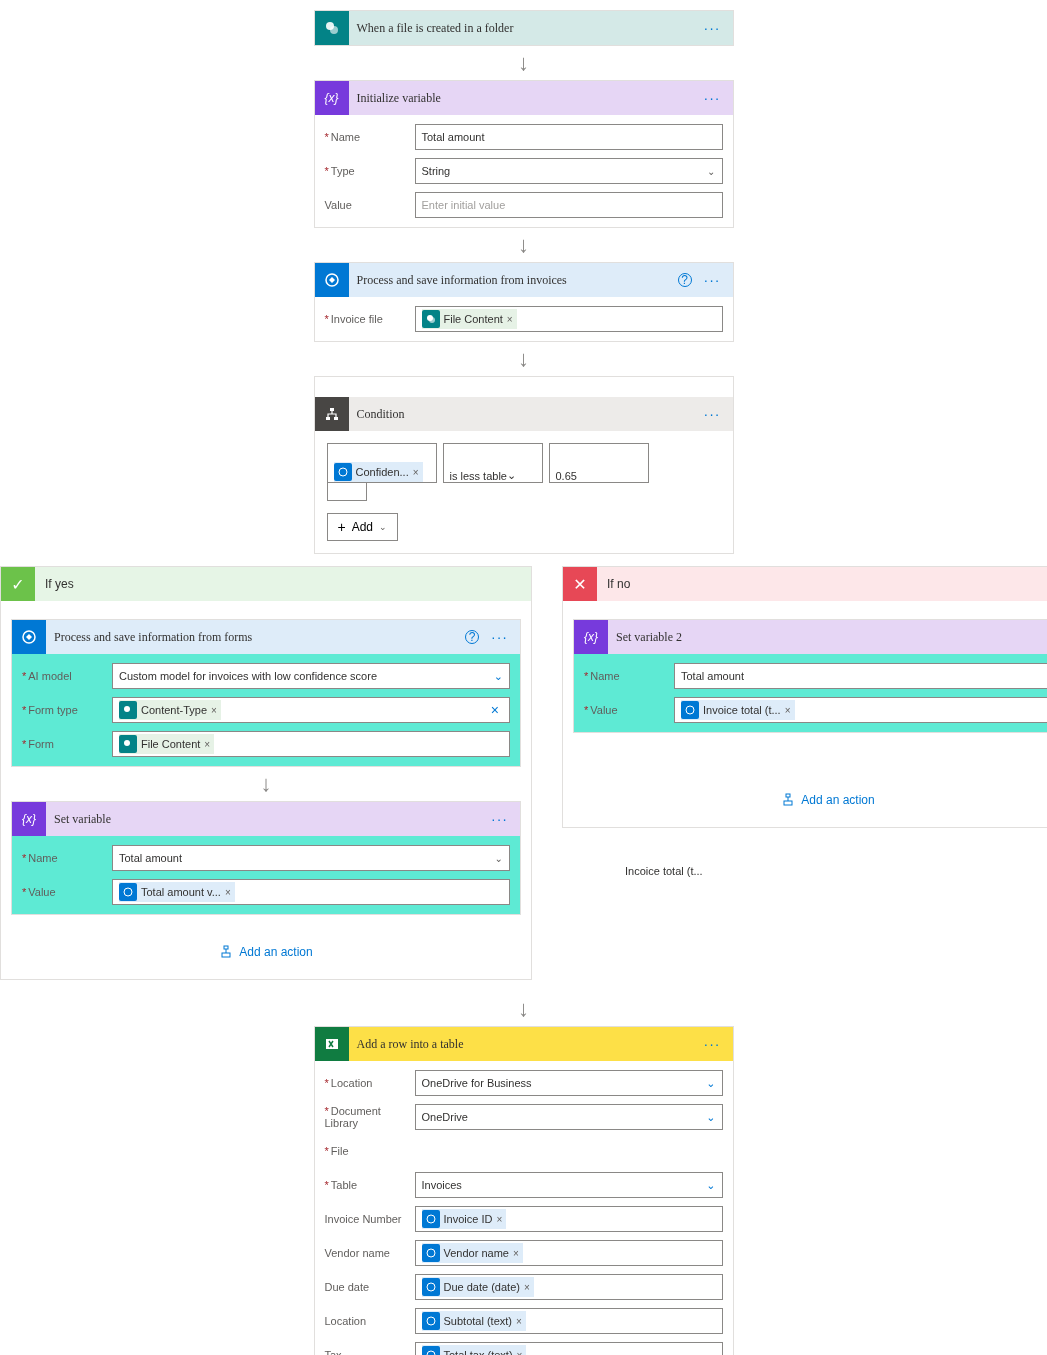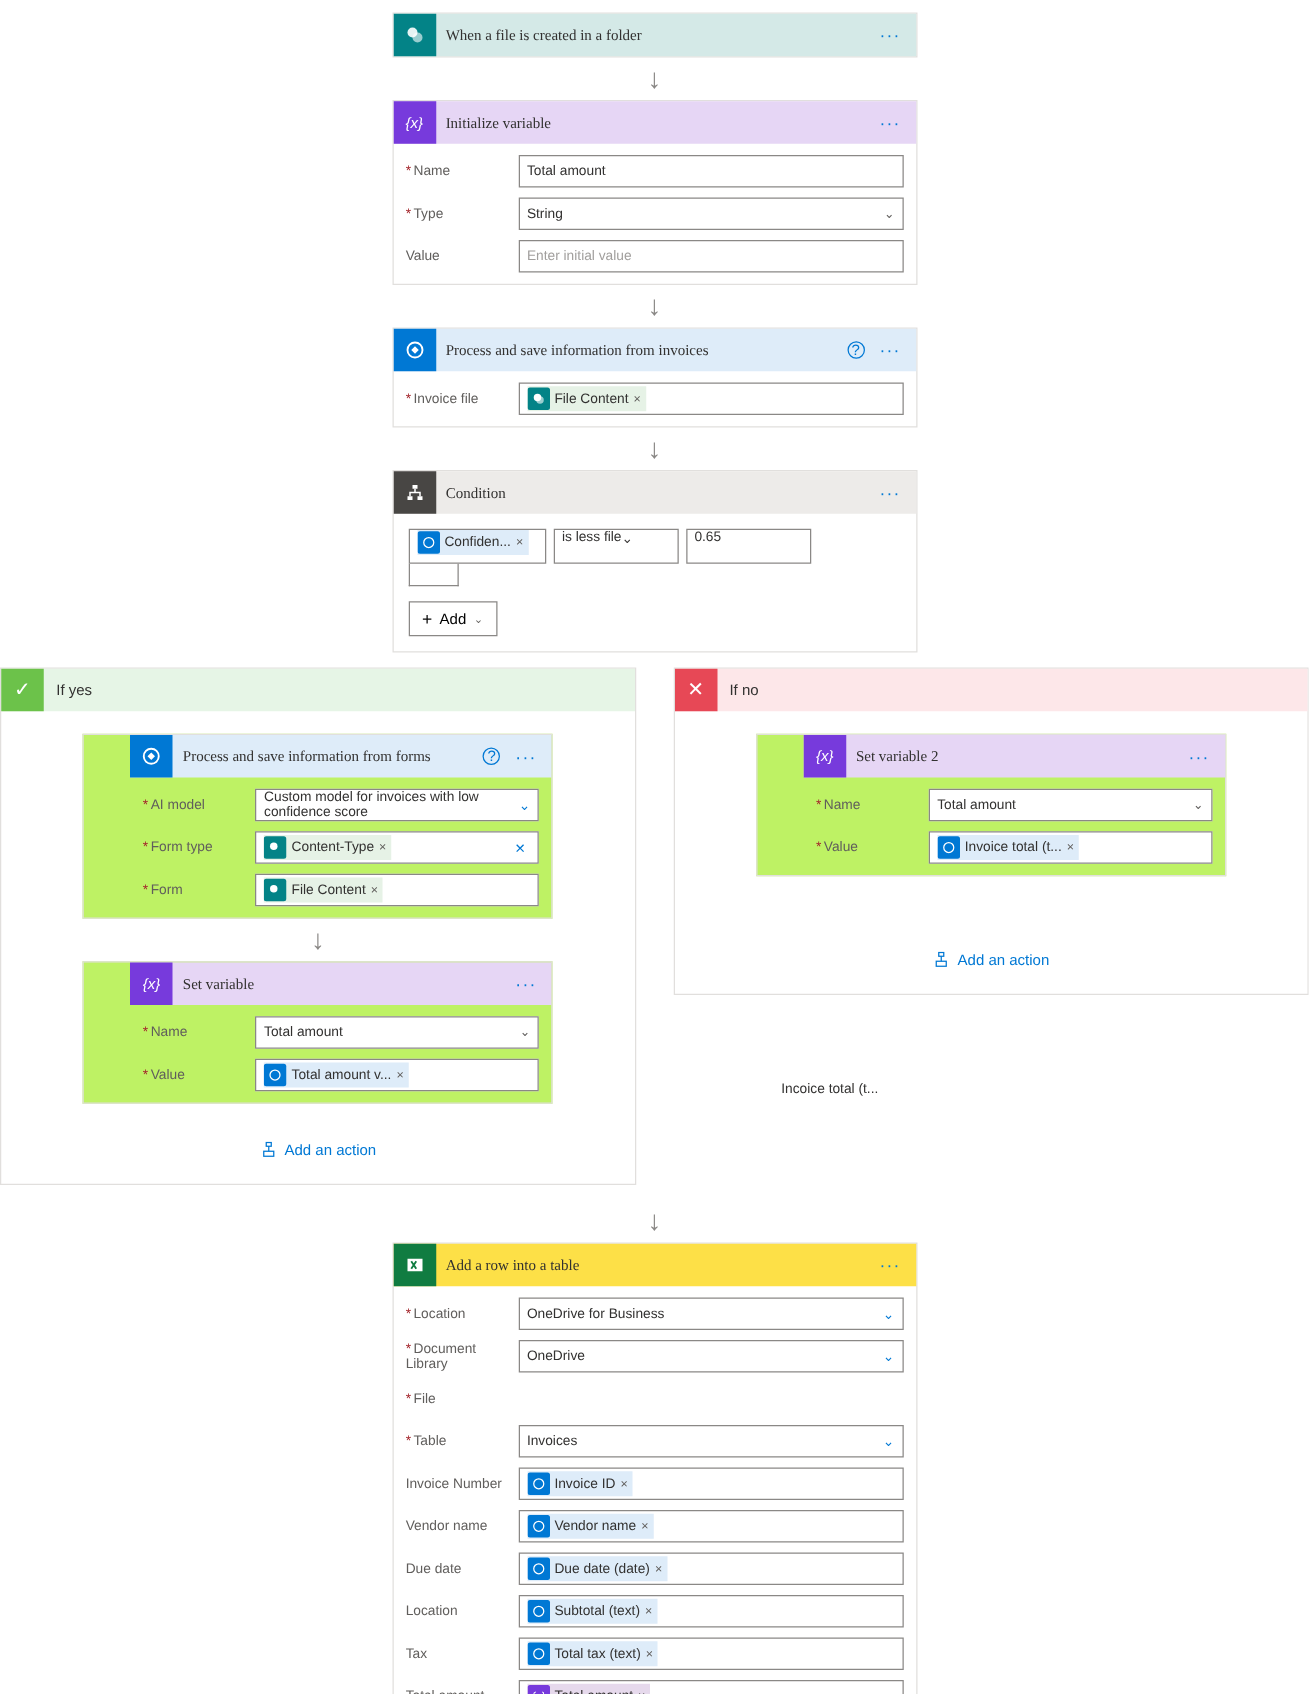--- a/index.html
+++ b/index.html
@@ -61,7 +61,7 @@
   .hdr-purple .icon-box { background: #773adc; color:#fff; }
   .hdr-blue-soft { background: #deecf9; }
   .hdr-blue-soft .icon-box { background: #0078d4; color:#fff; }
-  .hdr-gray { background: #edebe9; }
+  .hdr-gray { background: #edebe9; margin-top: 20px; }
   .hdr-gray .icon-box { background: #484644; color:#fff; }
   .hdr-green { background: #fde047; }
   .hdr-green .icon-box { background: #107c41; color:#fff; }

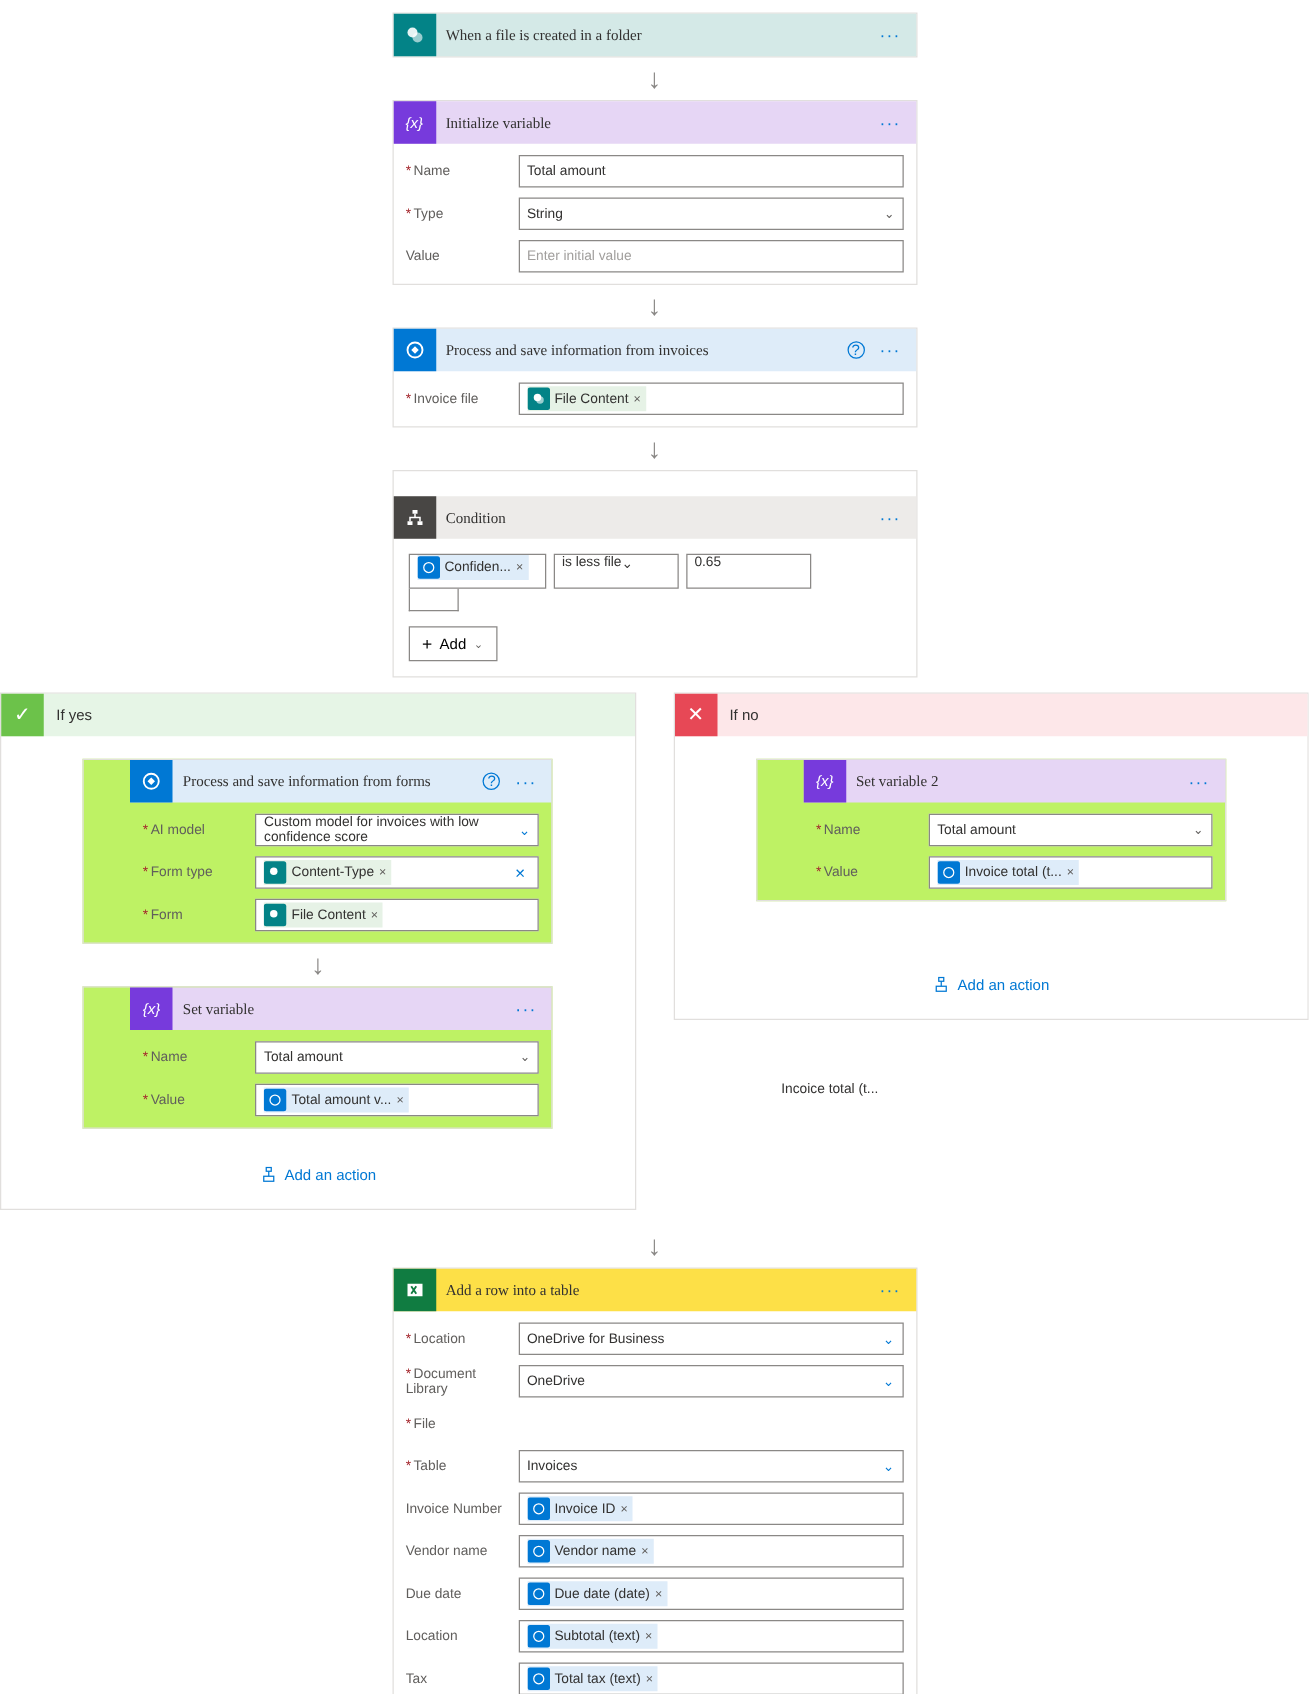--- a/index.html
+++ b/index.html
@@ -33,7 +33,7 @@
   .token-var .token-icon { background: #773adc; color: #fff; }
   .arrow { font-size: 22px; color: #8a8886; margin: 4px 0; }
   .cond-row { display: flex; gap: 6px; align-items: flex-start; padding: 12px; }
-  .cond-box { border: 1px solid #8a8886; height: 28px; display: flex; align-items: flex-start; padding: 0 6px; font-size: 11px; position: relative; }
+  .cond-box { border: 1px solid #8a8886; height: 40px; display: flex; align-items: flex-end; padding: 0 6px; font-size: 11px; position: relative; }
   .cond-val-wrap { display: flex; flex-direction: column; }
   .cond-val-extra { border: 1px solid #8a8886; border-top: none; height: 18px; width: 40px; }
   .cond-op { width: 100px; }

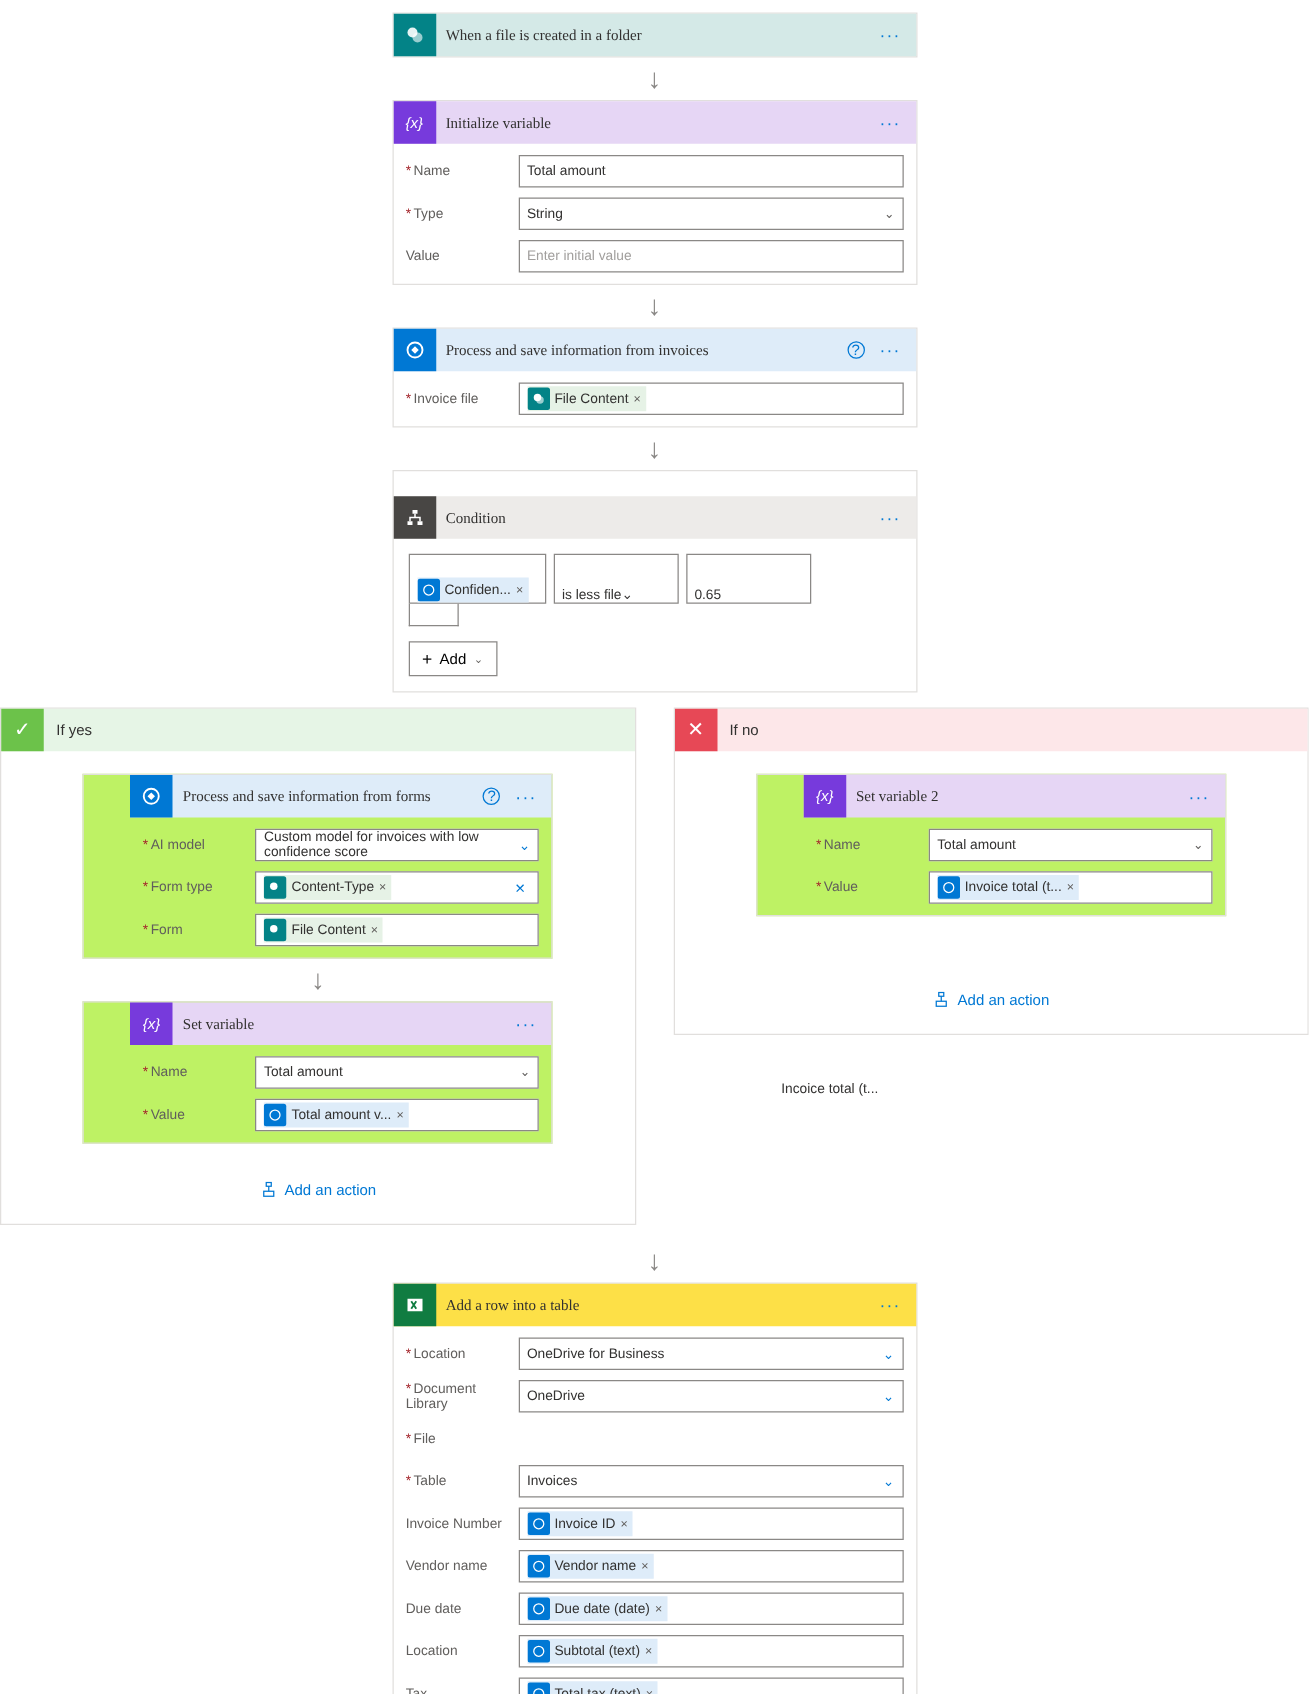--- a/index.html
+++ b/index.html
@@ -187,7 +187,7 @@
           <div class="cond-val-extra"></div>
         </div>
         <div class="cond-box cond-op">
-            <span>is less file</span>
+            <span>is less table</span>
             <span class="chev">⌄</span>
           </div>
         <div class="cond-box cond-comp">

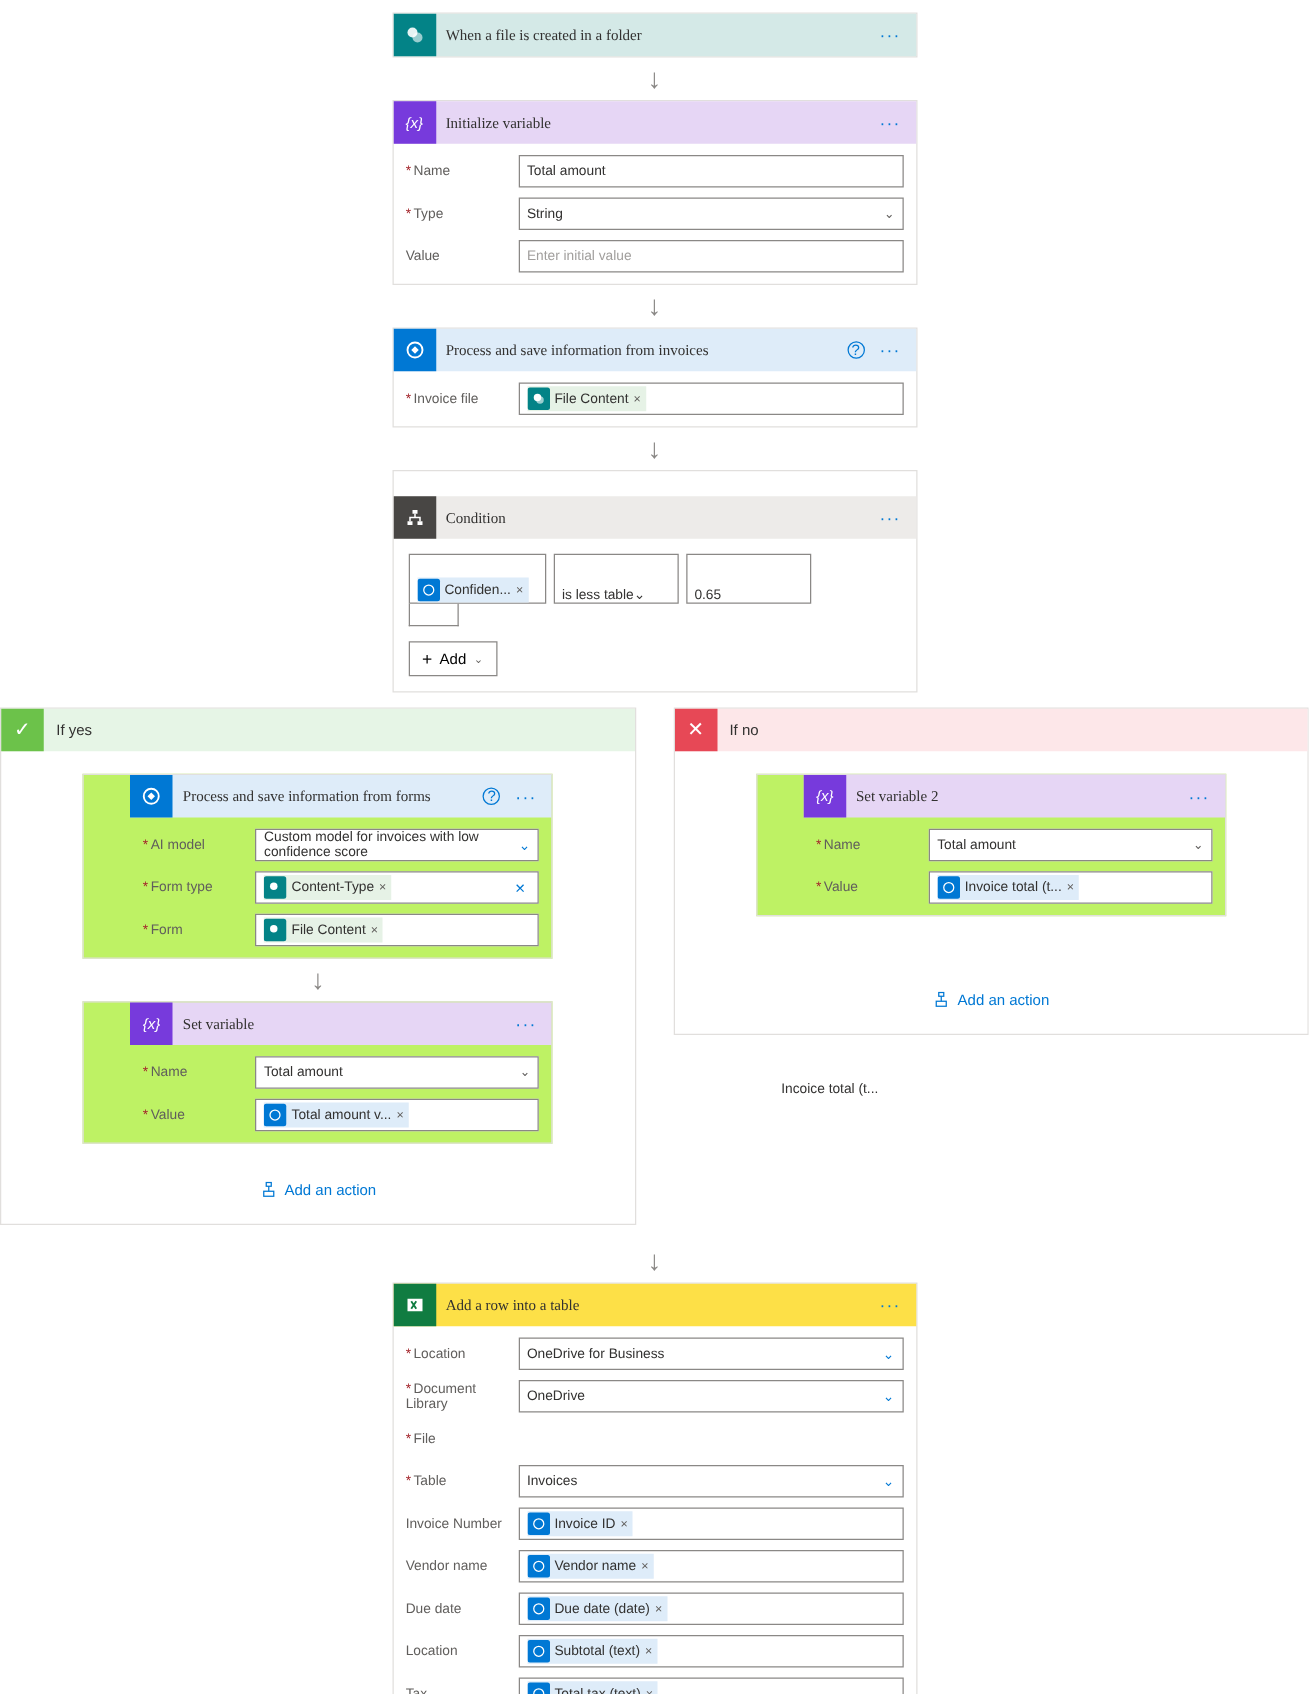--- a/index.html
+++ b/index.html
@@ -51,7 +51,7 @@
   .no-hdr { background: #fde7e9; }
   .no-hdr .marker { background: #e74856; }
   .branch-inner { padding: 18px 10px 20px; display: flex; flex-direction: column; align-items: center; }
-  .branch-card { width: 376px; max-width: 100%; border: 1px solid #e1dfdd; background: #bef264; padding-left: 37px; }
+  .branch-card { width: 510px; max-width: 100%; border: 1px solid #e1dfdd; background: #5eead4; }
   .add-action { color: #0078d4; font-size: 12px; display: inline-flex; align-items: center; cursor: pointer; margin-top: 30px; }
   .add-action .aa-icon { margin-right: 6px; display:inline-flex; }
   

